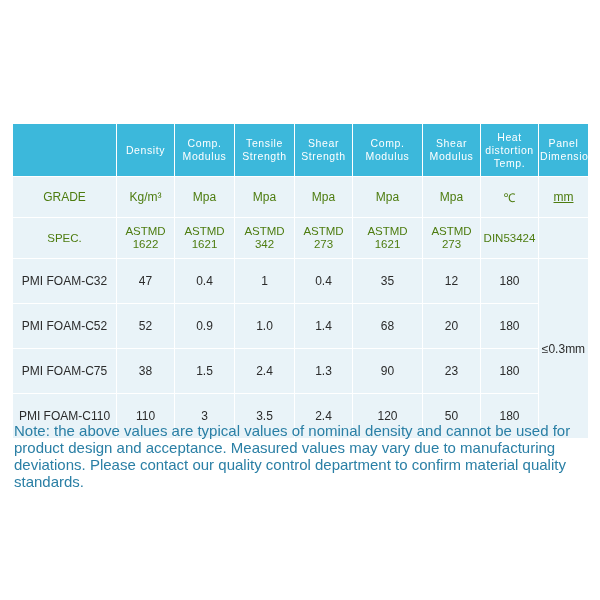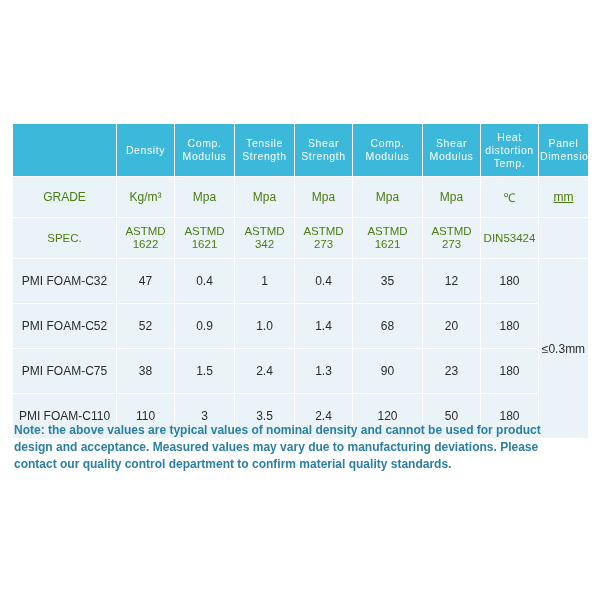--- a/index.html
+++ b/index.html
@@ -90,10 +90,9 @@
     left: 14px;
     top: 422px;
     width: 566px;
-    font-size: 12px;
+    font-size: 15px;
     line-height: 17px;
     color: #2a7fa5;
-    font-weight: bold;
   }
 </style>
 </head>

